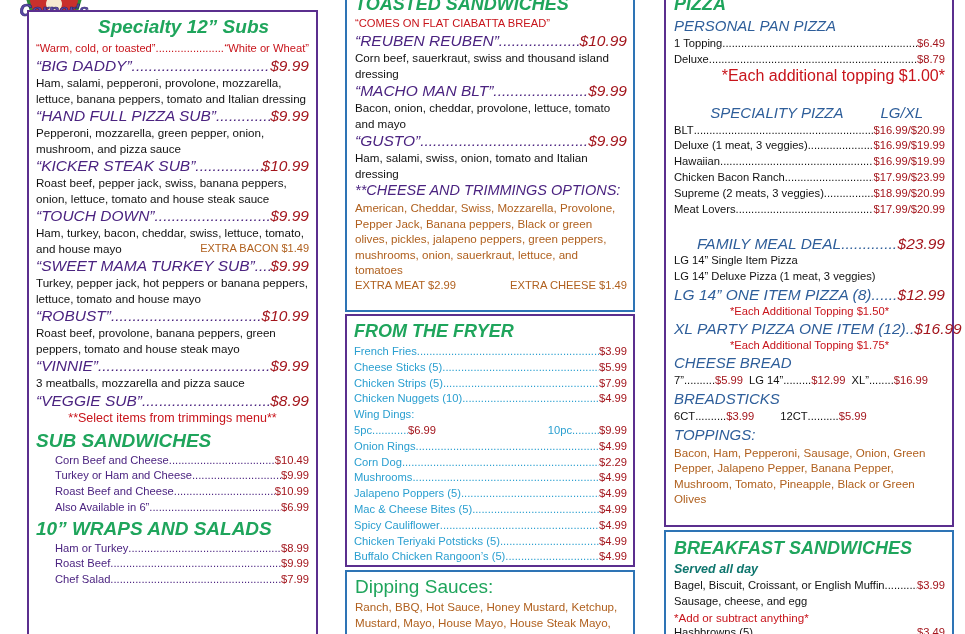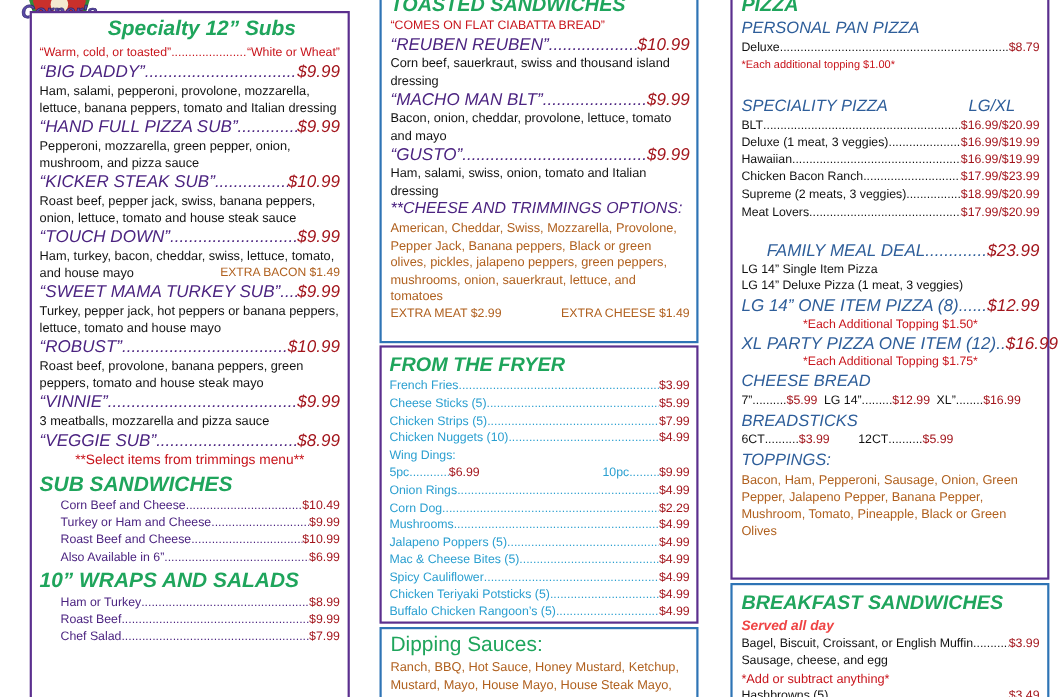--- a/index.html
+++ b/index.html
@@ -274,6 +274,11 @@
 <div class="panel purple-box" style="left:664px; top:-10px; width:290px; height:537px; padding:0 7px 0 8px;">
   <div class="heading-green" style="font-size:18px; line-height:24px;">PIZZA</div>
   <div class="heading-blue" style="font-size:15px; line-height:20px;">PERSONAL PAN PIZZA</div>
+  <div class="row black-row">
+      <span>1 Topping</span>
+      <span class="dots"></span>
+      <span class="price">$6.49</span>
+    </div>
   <div class="row black-row">
       <span>Deluxe</span>
       <span class="dots"></span>

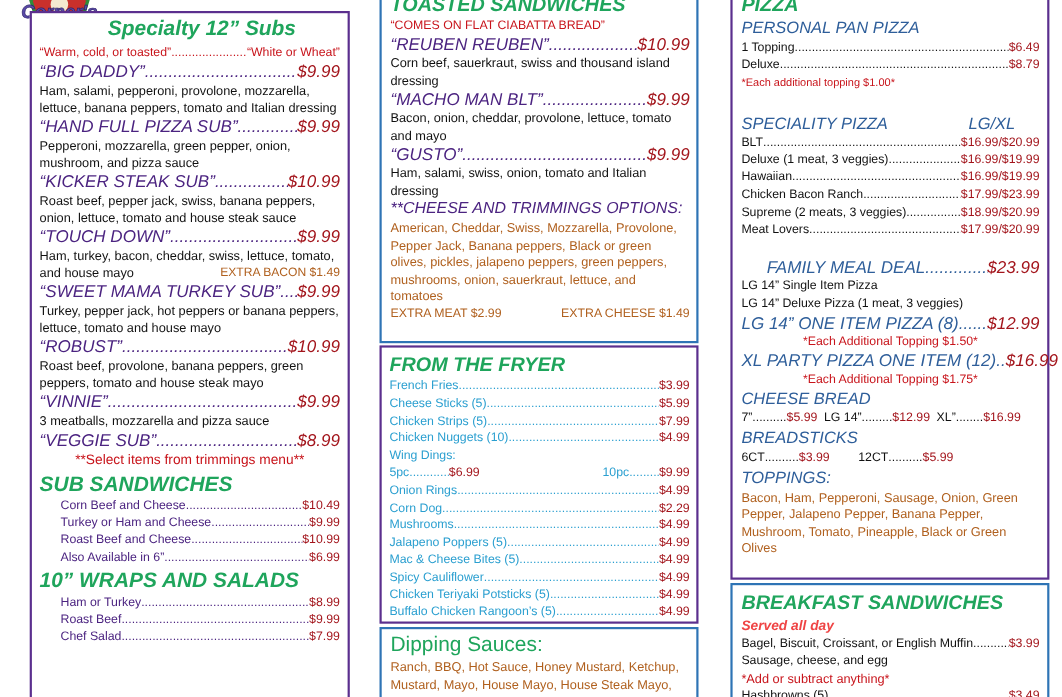--- a/index.html
+++ b/index.html
@@ -284,7 +284,7 @@
       <span class="dots"></span>
       <span class="price">$8.79</span>
     </div>
-  <div class="red-note" style="text-align:left; font-size:10px;">*Each additional topping $1.00*</div>
+  <div class="red-note" style="text-align:right; font-size:16px;">*Each additional topping $1.00*</div>
 
   <div style="display:flex; justify-content:space-between; margin-top:20px; padding-right:22px;">
     <span class="heading-blue" style="font-size:15px; line-height:20px;">SPECIALITY PIZZA</span>

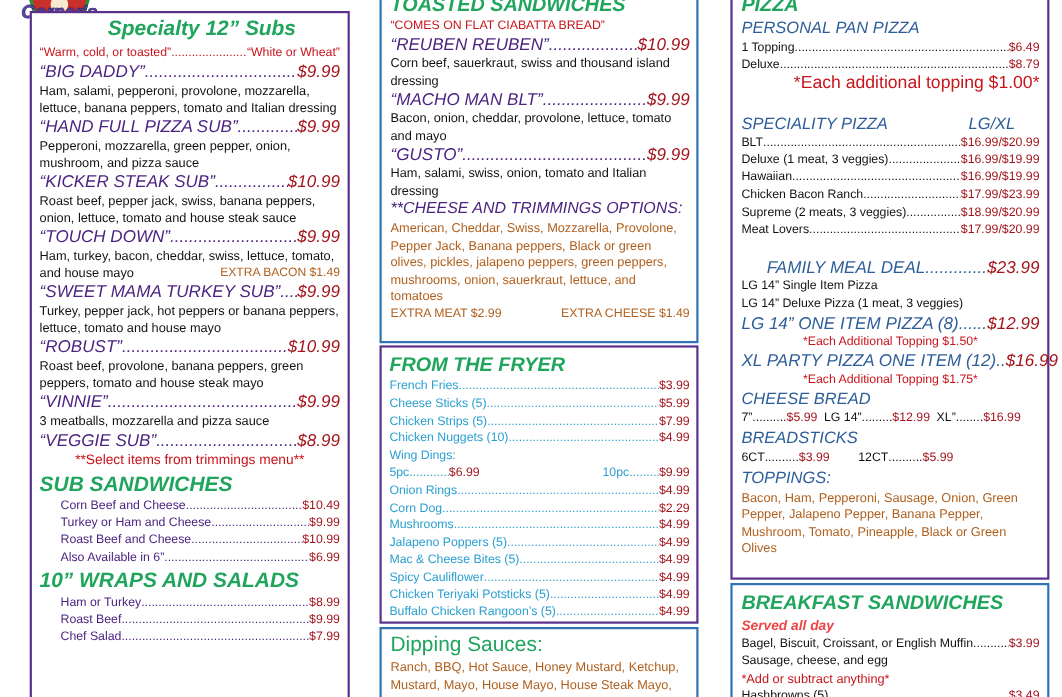--- a/index.html
+++ b/index.html
@@ -286,7 +286,7 @@
     </div>
   <div class="red-note" style="text-align:right; font-size:16px;">*Each additional topping $1.00*</div>
 
-  <div style="display:flex; justify-content:space-between; margin-top:20px; padding-right:22px;">
+  <div style="display:flex; justify-content:flex-end; margin-top:20px; padding-right:22px;gap:37px;">
     <span class="heading-blue" style="font-size:15px; line-height:20px;">SPECIALITY PIZZA</span>
     <span class="heading-blue" style="font-size:15px; line-height:20px;">LG/XL</span>
   </div>

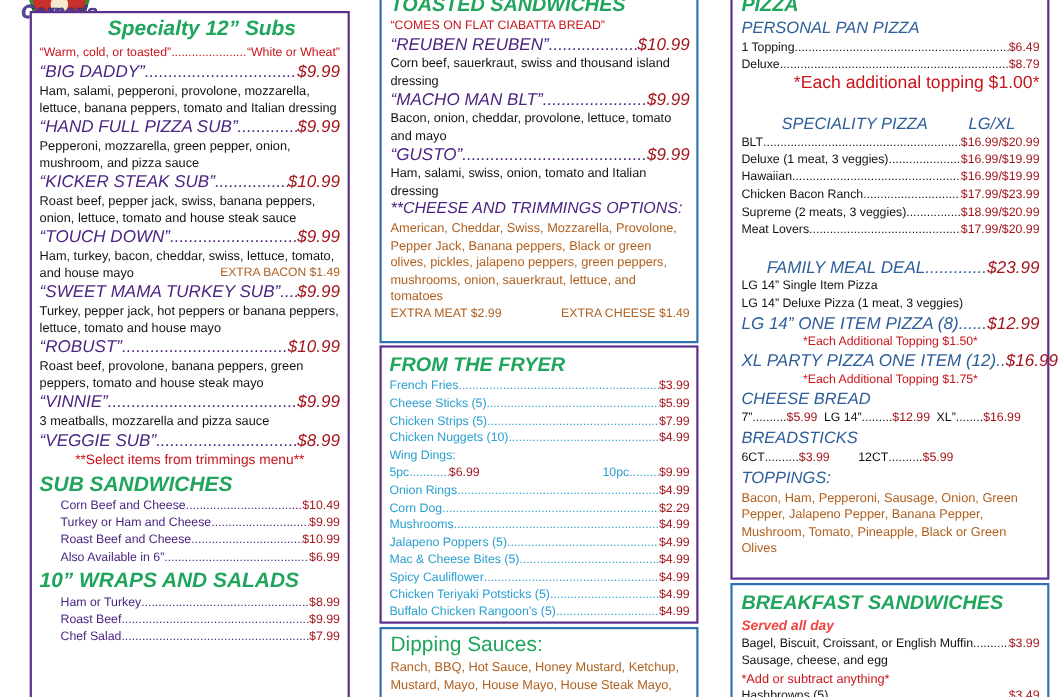--- a/index.html
+++ b/index.html
@@ -371,7 +371,7 @@
 
 <div class="panel blue-box" style="left:664px; top:530px; width:290px; height:120px; padding:3px 7px 0 8px;">
   <div class="heading-green" style="font-size:18px; line-height:26px;">BREAKFAST SANDWICHES</div>
-  <div style="color:#ef4444; font-weight:bold; font-style:italic; font-size:12.5px; line-height:17px;">Served all day</div>
+  <div style="color:#0f766e; font-weight:bold; font-style:italic; font-size:12.5px; line-height:17px;">Served all day</div>
   <div class="row black-row">
       <span>Bagel, Biscuit, Croissant, or English Muffin</span>
       <span class="dots"></span>

